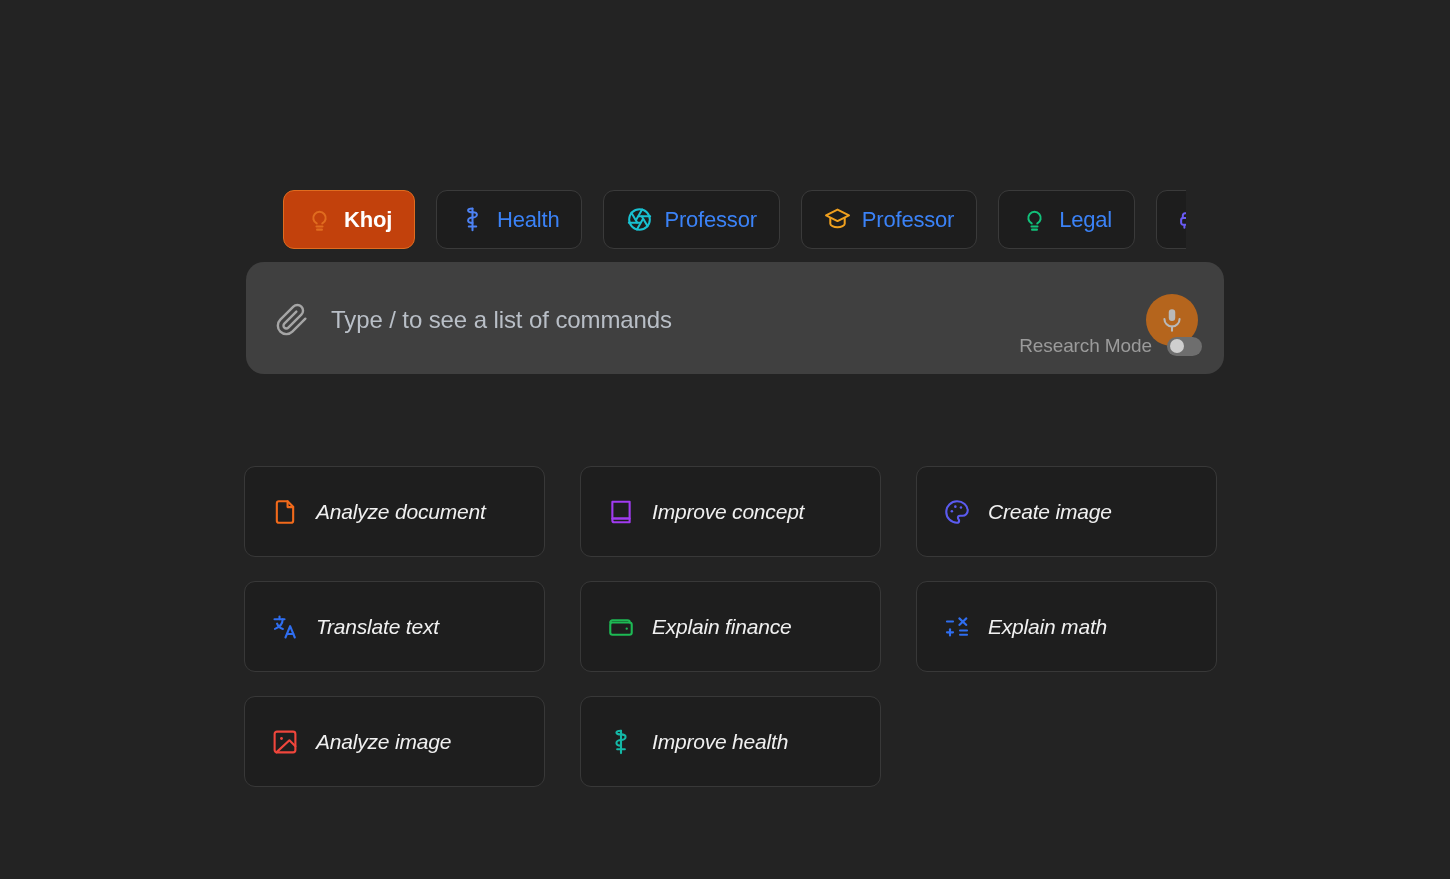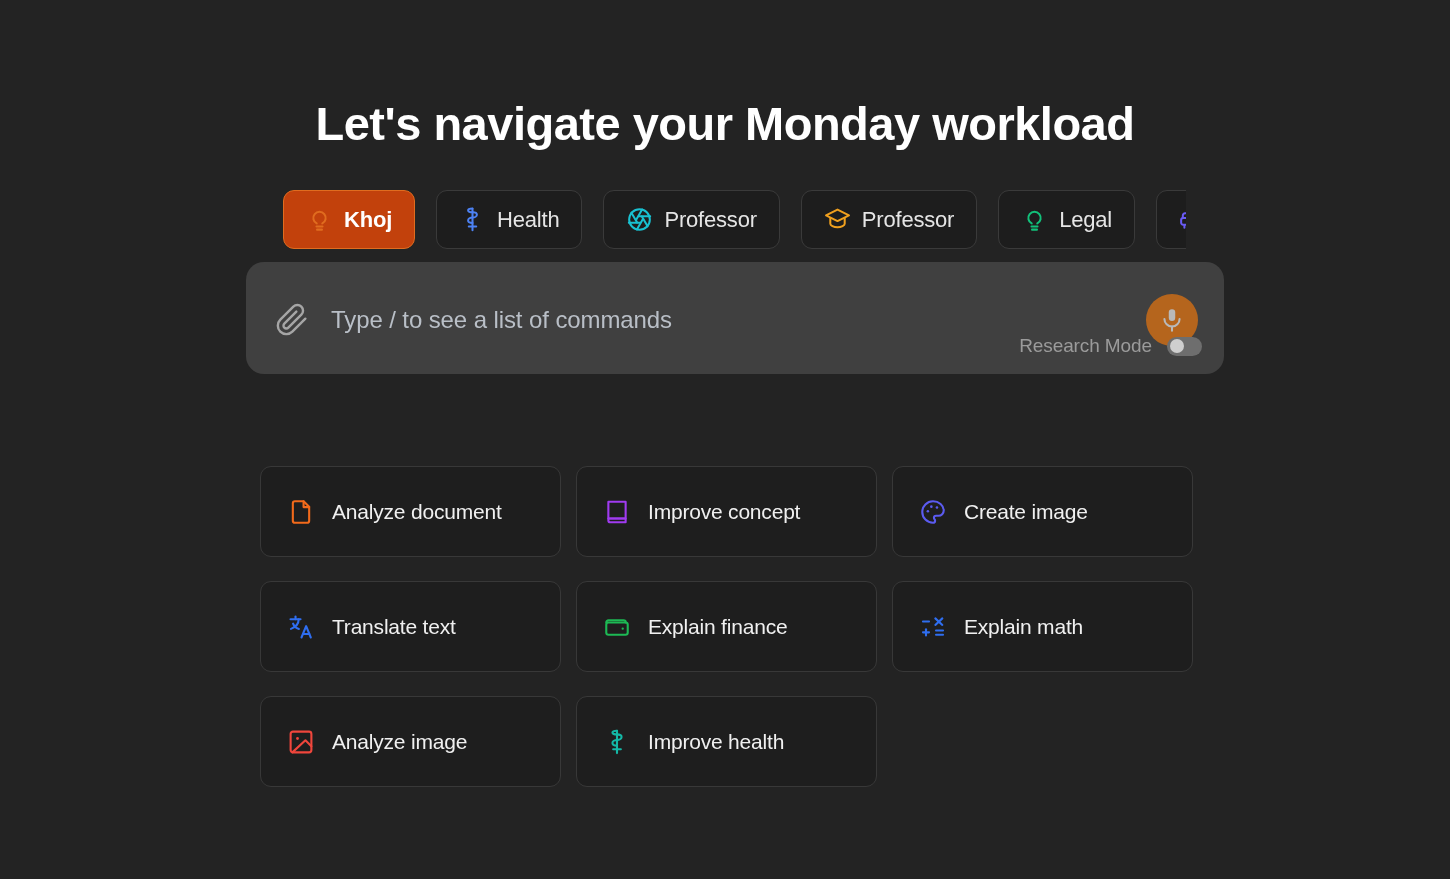--- a/index.html
+++ b/index.html
@@ -231,7 +231,6 @@
 
 <div class="page">
 
-  <h1 class="title">Let's navigate your Monday workload</h1>
 
   <div class="agent-bar">
       <div class="agent-tab selected">

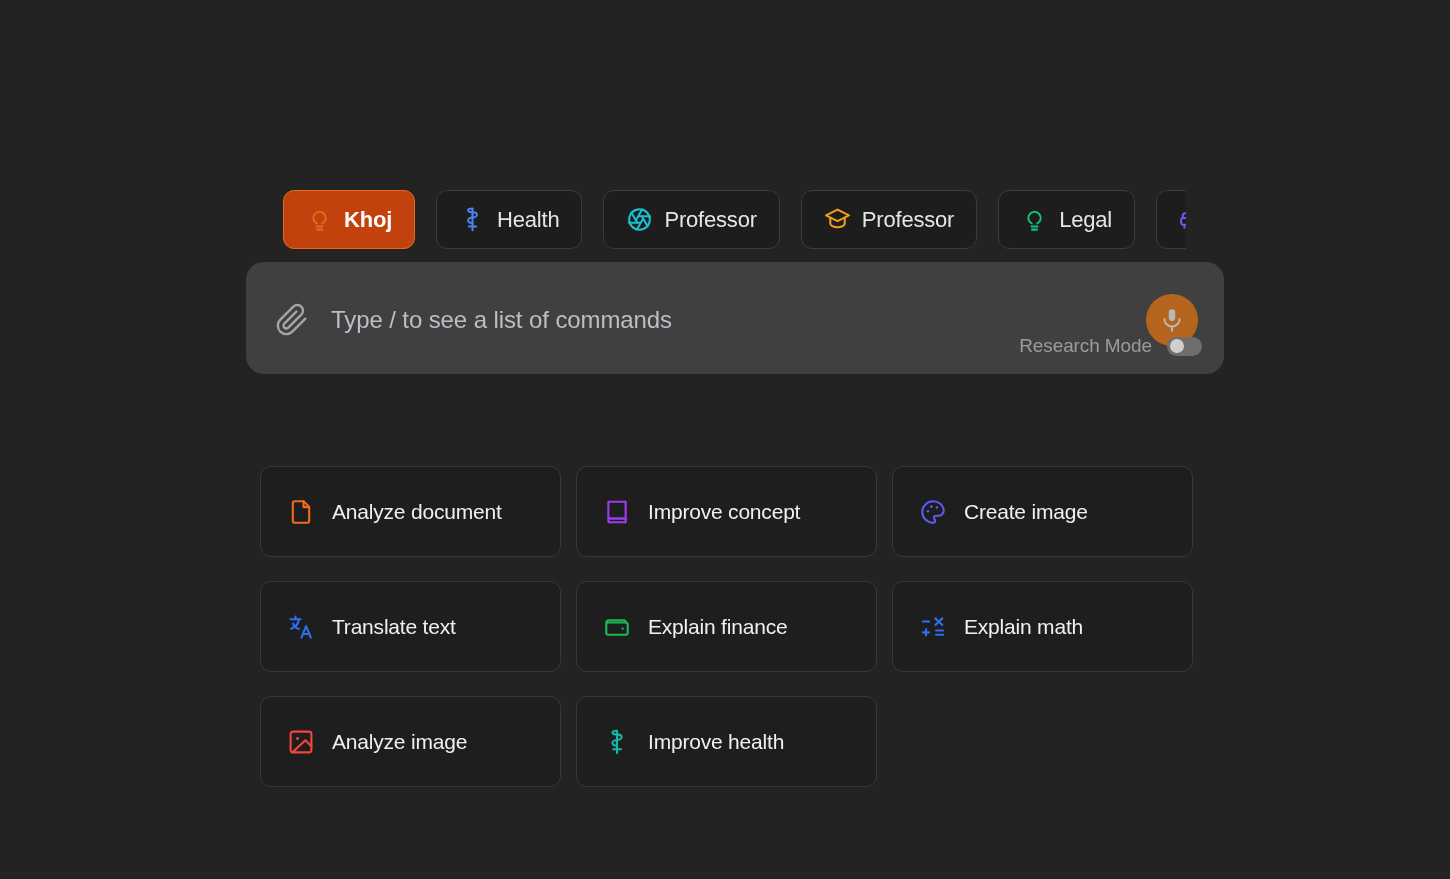--- a/index.html
+++ b/index.html
@@ -72,7 +72,7 @@
 
   .agent-tab .agent-label {
     font-size: 22px;
-    color: #e5e5e5;
+    color: #3b82f6;
     letter-spacing: -0.2px;
   }
 

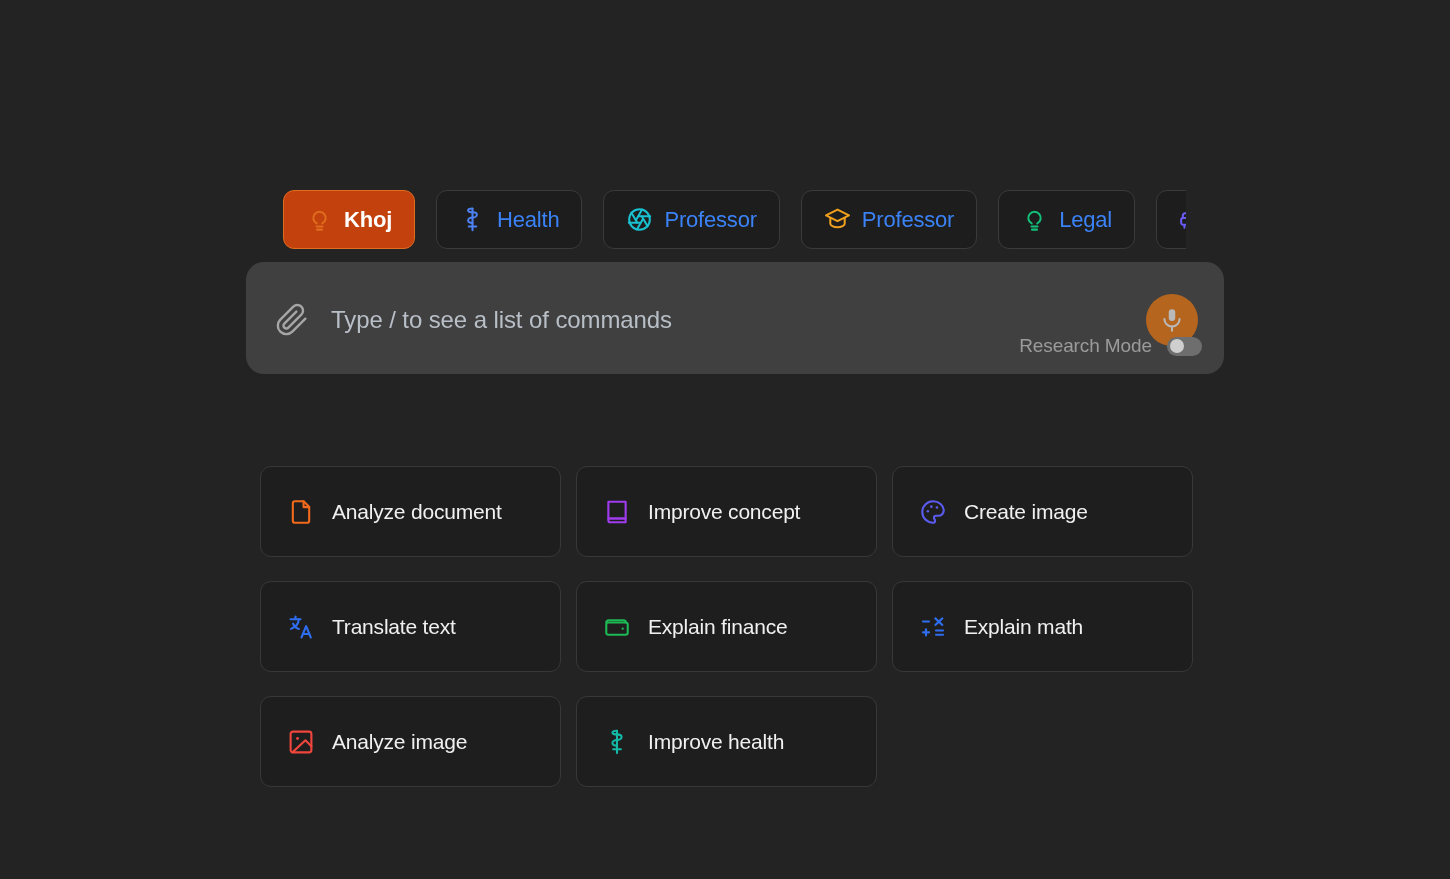--- a/index.html
+++ b/index.html
@@ -191,11 +191,12 @@
   .suggestions {
     position: absolute;
     top: 466px;
-    left: 260px;
+    left: 244px;
     width: 951px;
     display: grid;
     grid-template-columns: 301px 301px 301px;
-    gap: 24px 15px;
+    gap: 24px 35px;
+    font-style: italic;
   }
 
   .suggestion-card {

